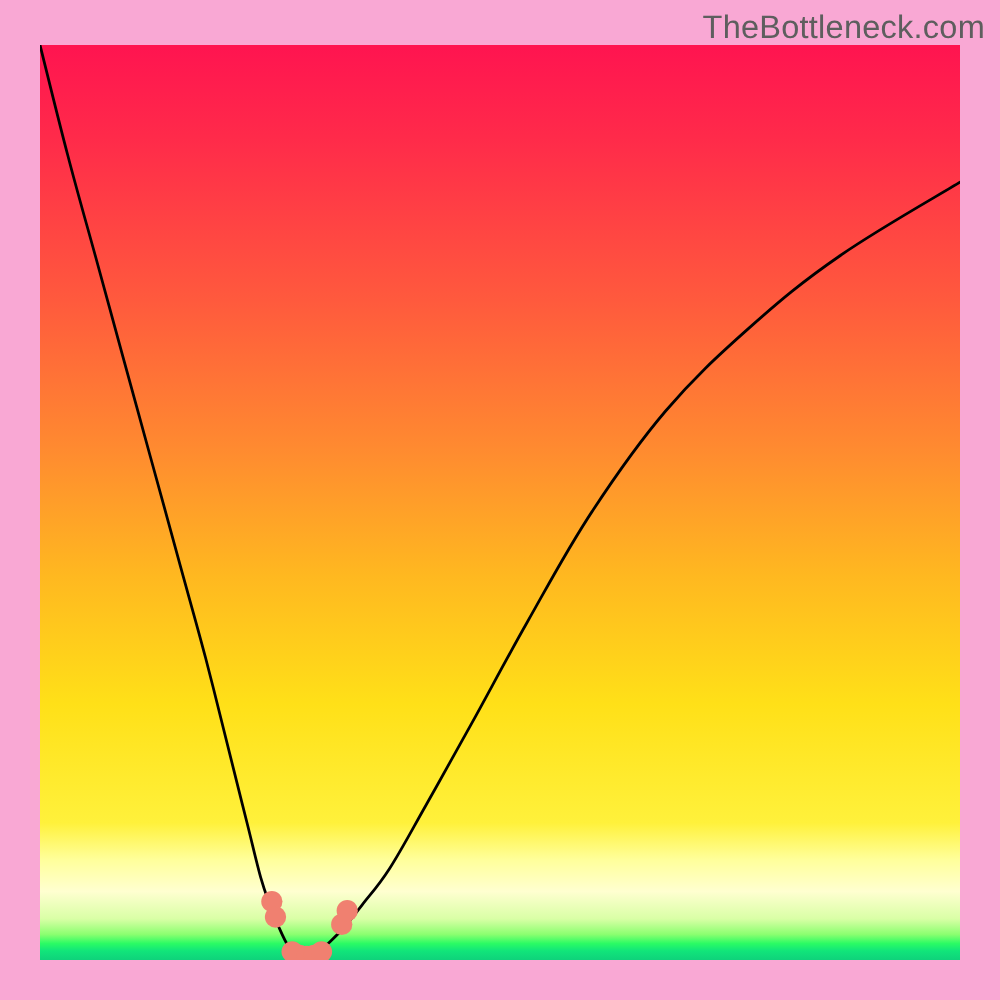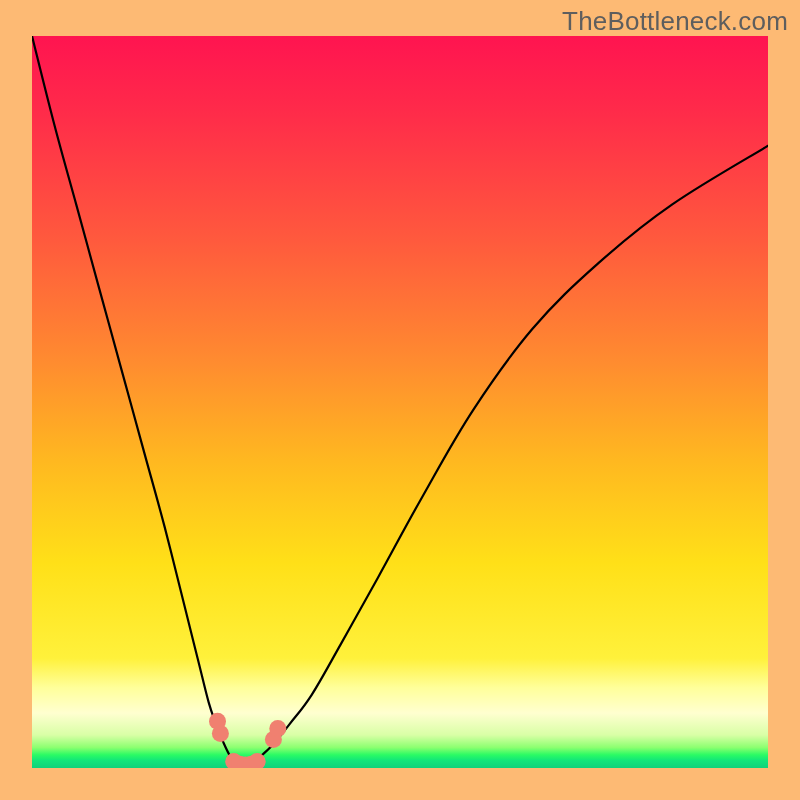--- a/index.html
+++ b/index.html
@@ -17,7 +17,7 @@
     top: 0;
     width: 800px;
     height: 800px;
-    background: #fdba74;
+    background: #f9a8d4;
   }
   .watermark {
     position: absolute;

